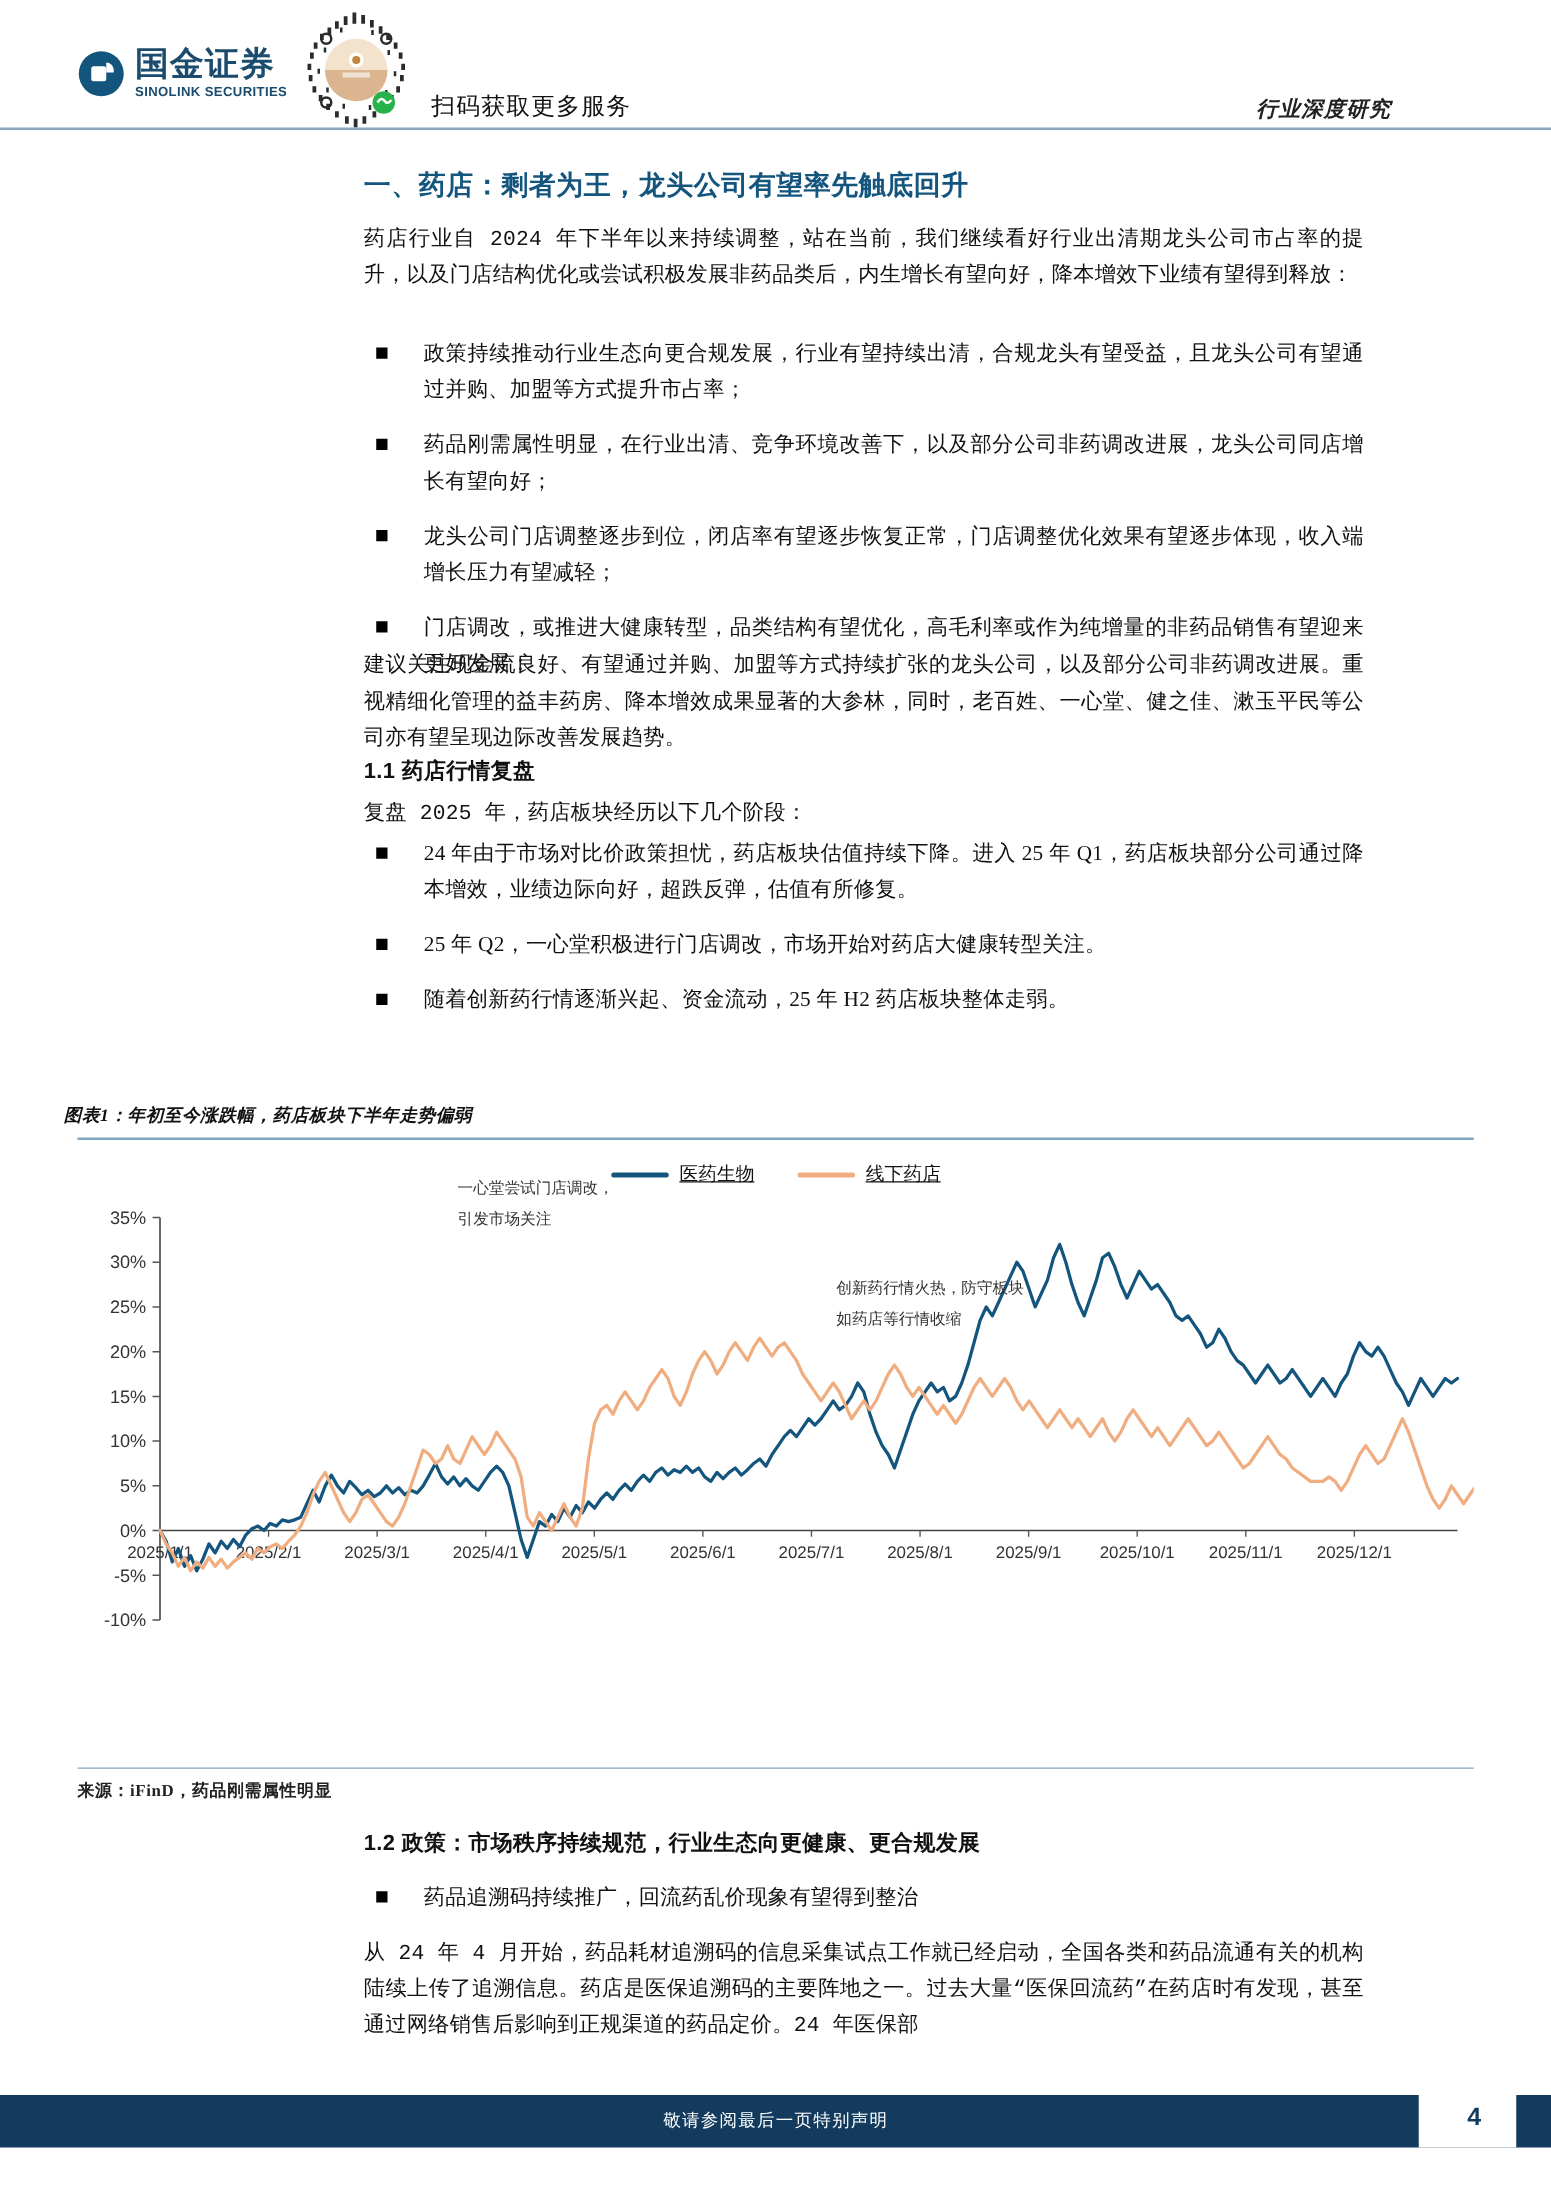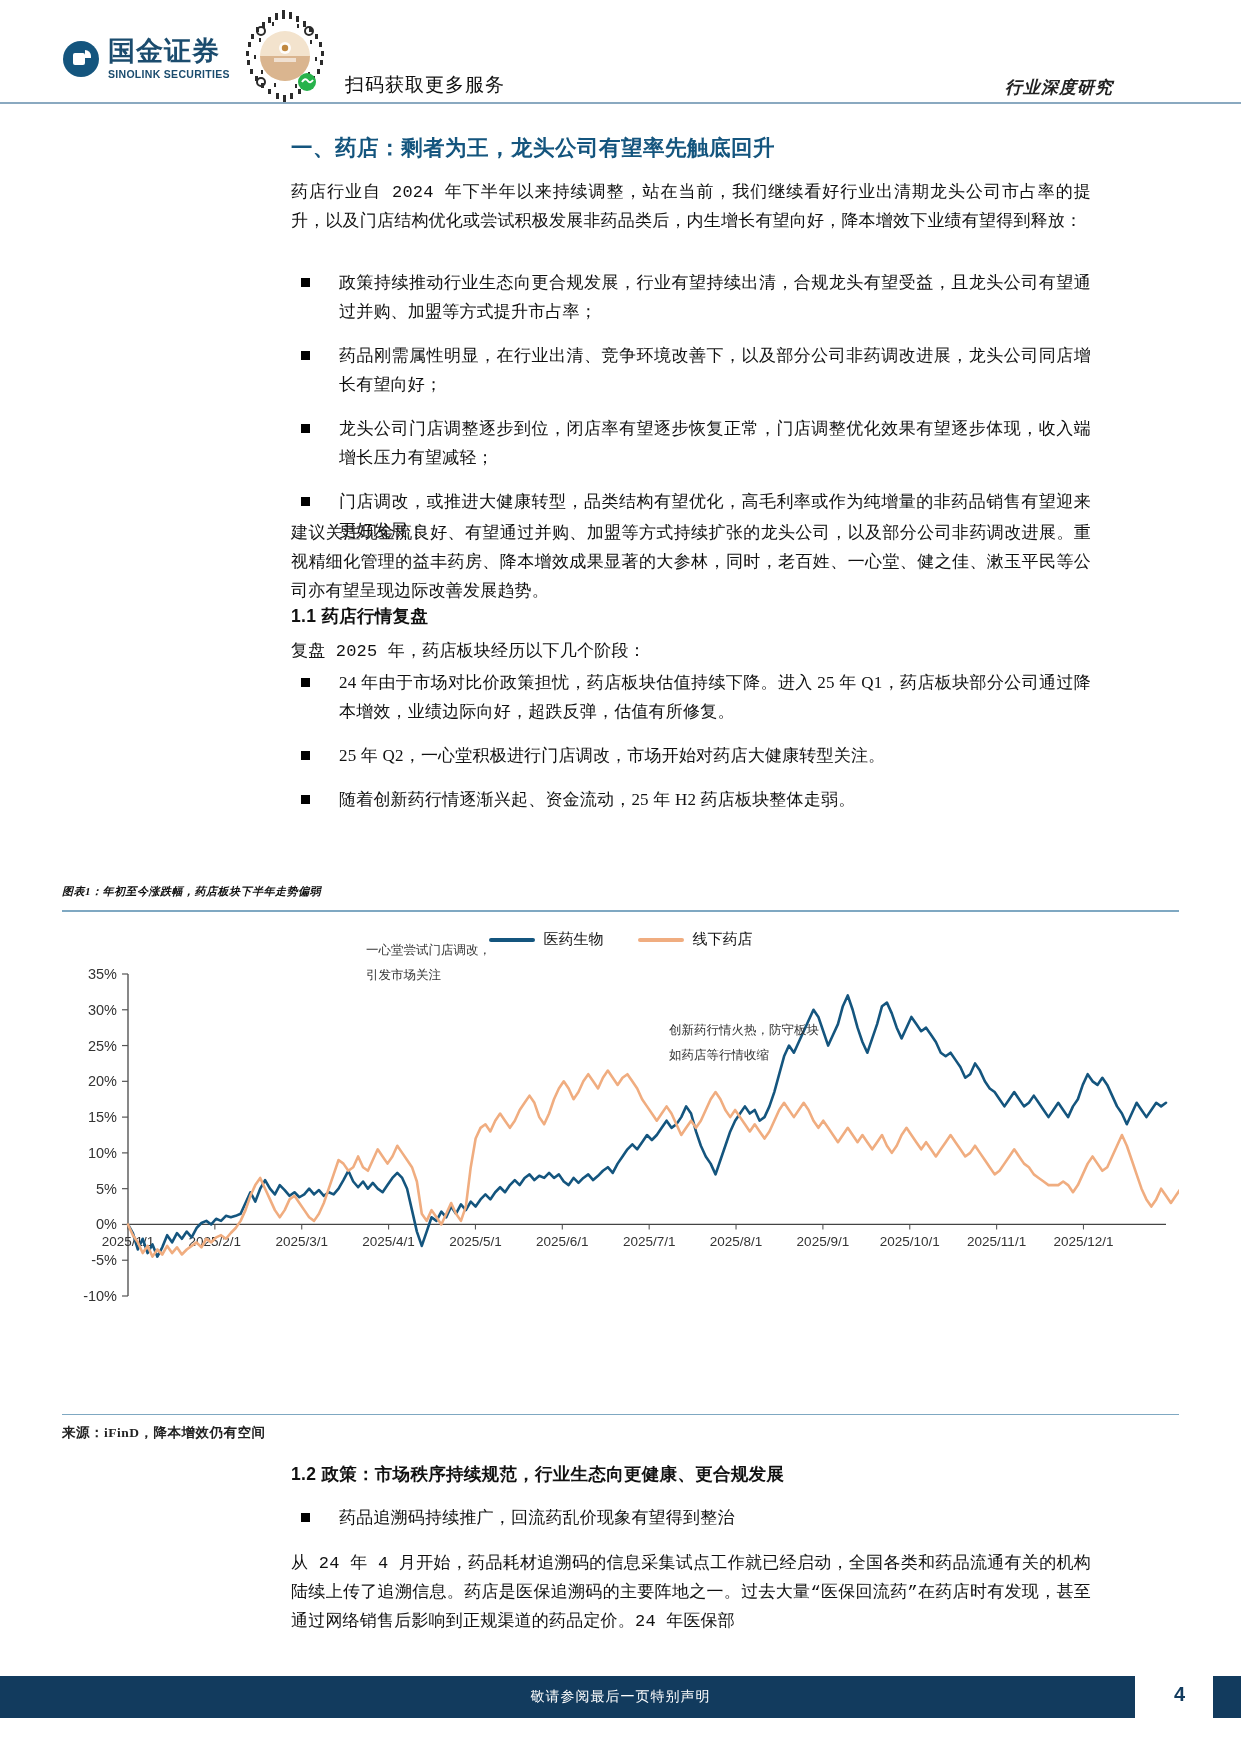--- a/index.html
+++ b/index.html
@@ -53,9 +53,9 @@
 
   
   .fig-title{
-    position:absolute;left:62px;top:884px;
+    position:absolute;left:51px;top:884px;
     font-family:"Liberation Serif",serif;font-weight:bold;font-style:italic;
-    font-size:11px;color:#111;letter-spacing:0.5px;
+    font-size:14px;color:#111;letter-spacing:0.5px;
   }
   .fig-rule-top{position:absolute;left:62px;top:910px;width:1117px;height:2px;background:#7fa8c2;}
   .fig-rule-bot{position:absolute;left:62px;top:1414px;width:1117px;height:1px;background:#7fa8c2;}

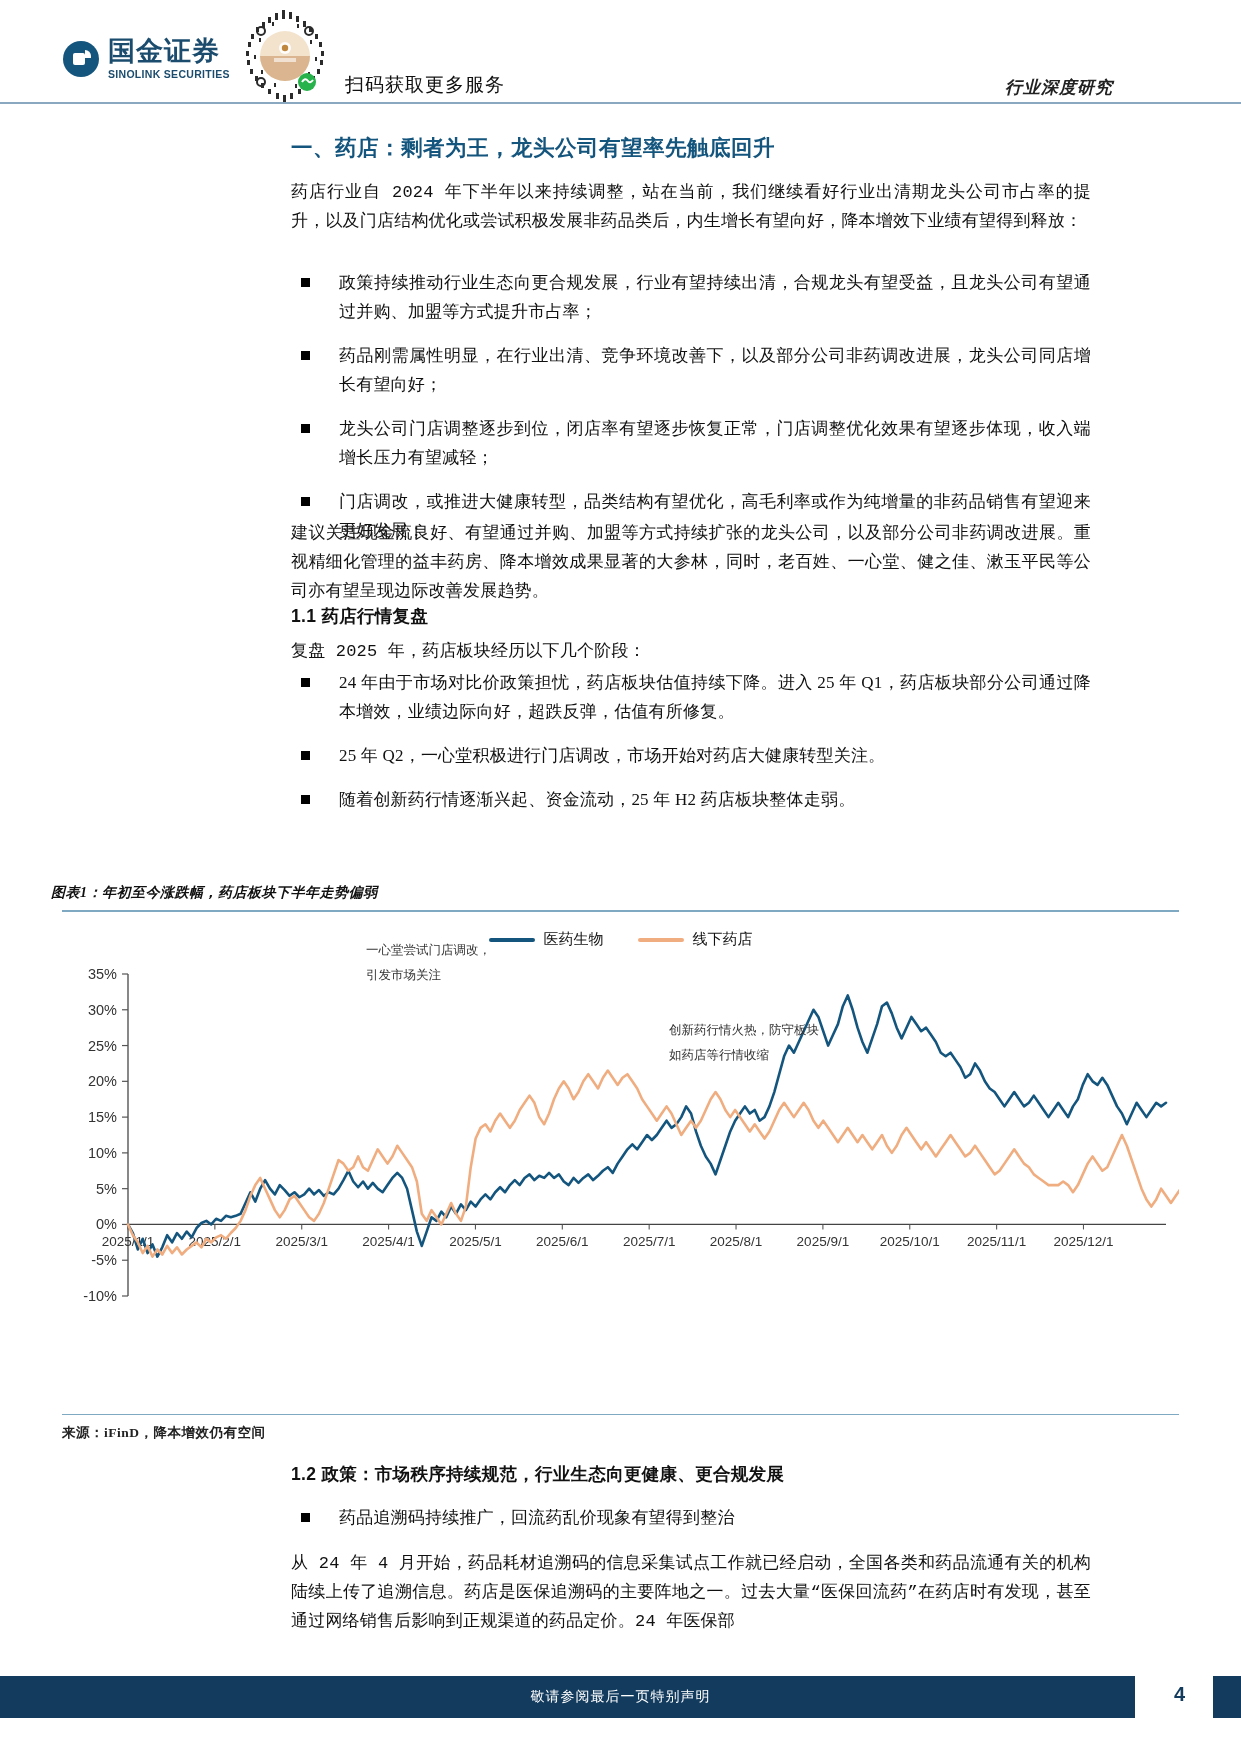--- a/index.html
+++ b/index.html
@@ -67,7 +67,7 @@
   .legend{position:absolute;left:0;top:14px;width:1117px;display:flex;justify-content:center;gap:34px;align-items:center;}
   .lg{display:flex;align-items:center;gap:9px;}
   .lg .swatch{width:46px;height:4px;border-radius:2px;}
-  .lg .lbl{font-family:"Liberation Serif",serif;font-size:15px;color:#111;}
+  .lg .lbl{font-family:"Liberation Serif",serif;font-size:15px;color:#111;text-decoration:underline;}
 
   .anno{position:absolute;font-family:"Liberation Serif",serif;font-size:12.5px;color:#333;line-height:25px;}
 

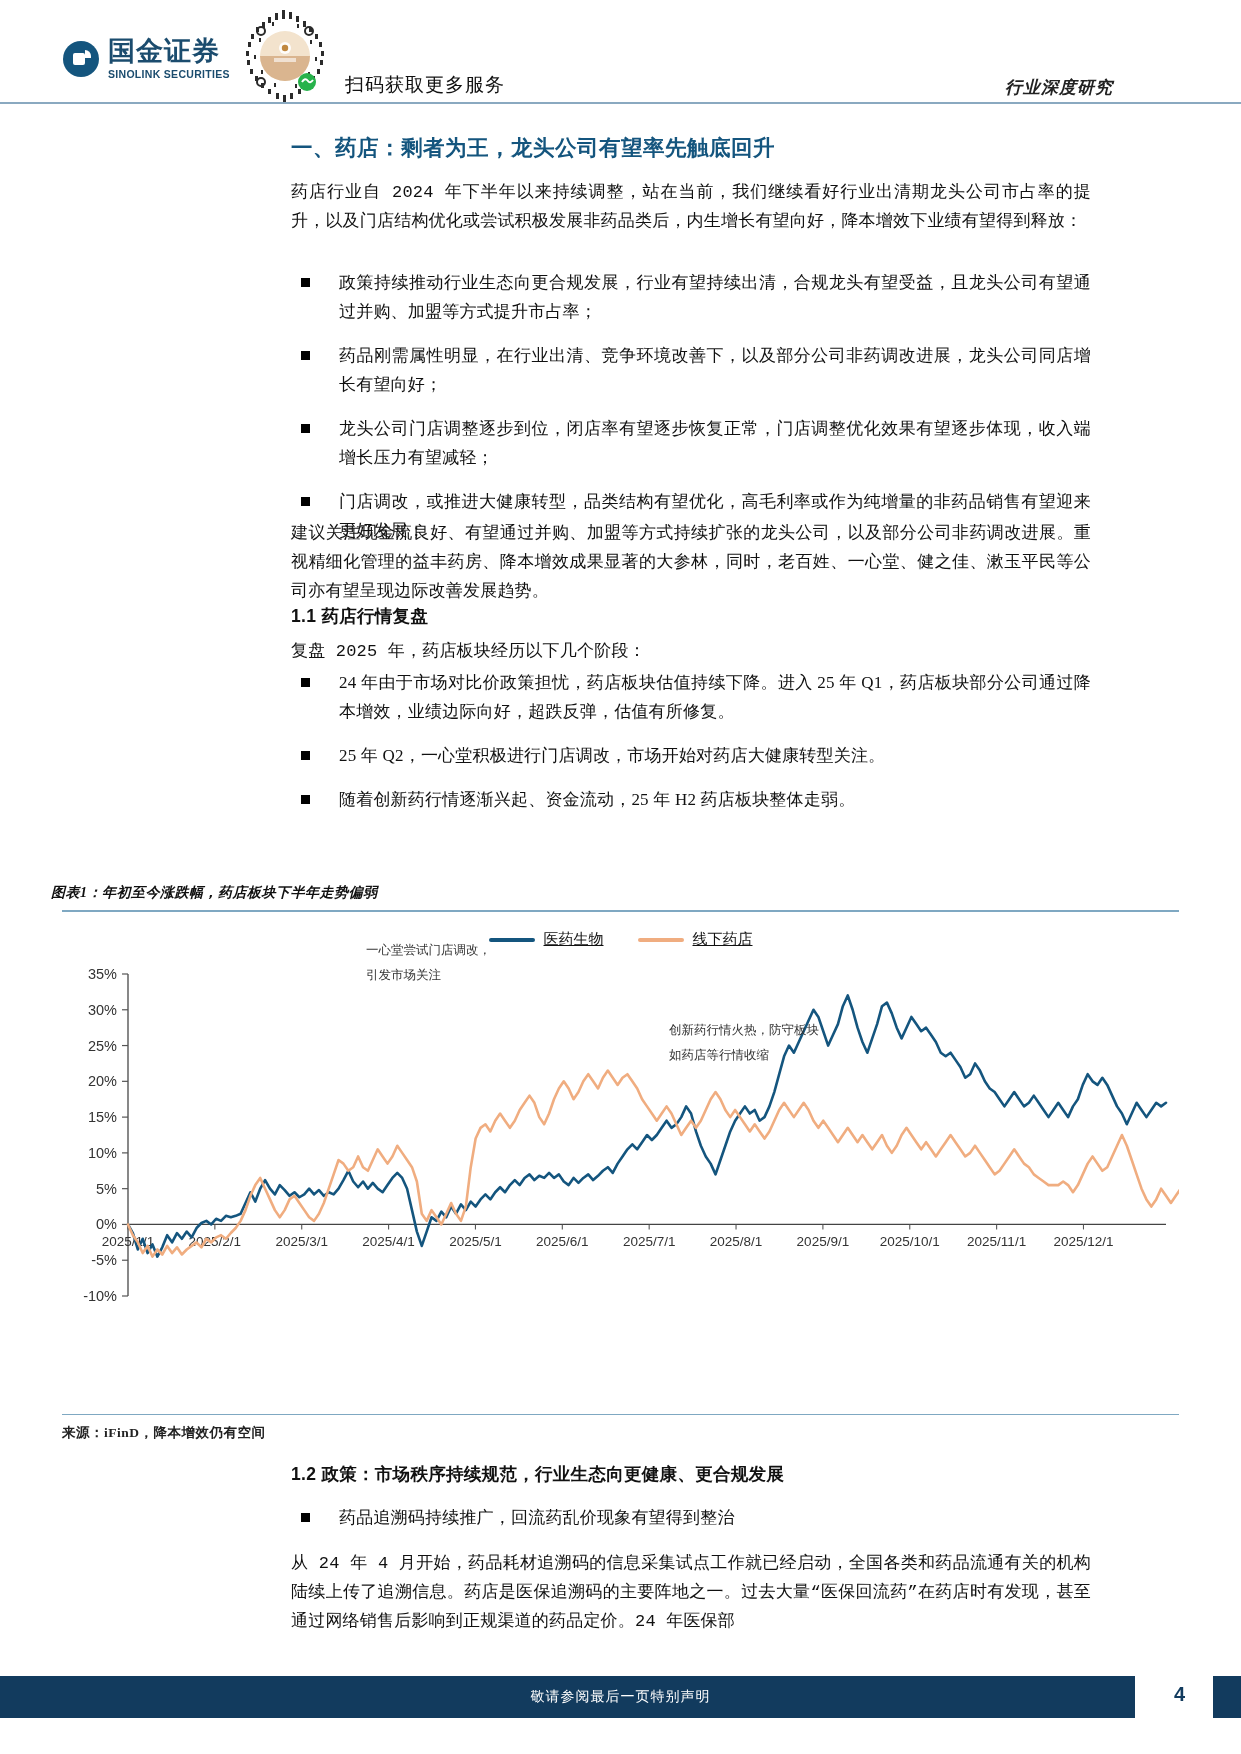--- a/index.html
+++ b/index.html
@@ -265,7 +265,7 @@
   </div>
 
   <div class="fig-rule-bot"></div>
-  <div class="fig-src">来源：iFinD，降本增效仍有空间</div>
+  <div class="fig-src">来源：iFinD，药品刚需属性明显</div>
 
   <div class="footer"></div>
   <div class="footer-white"></div>

